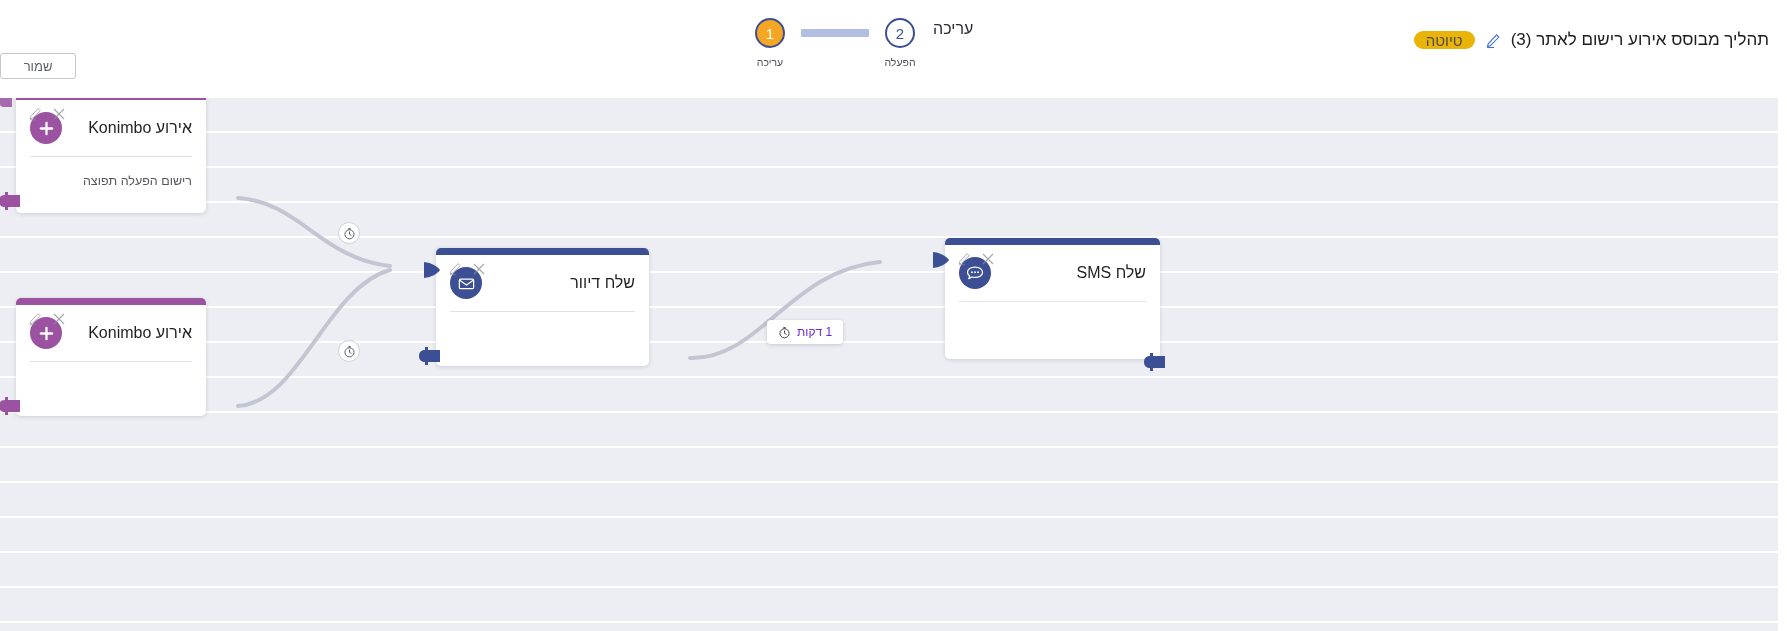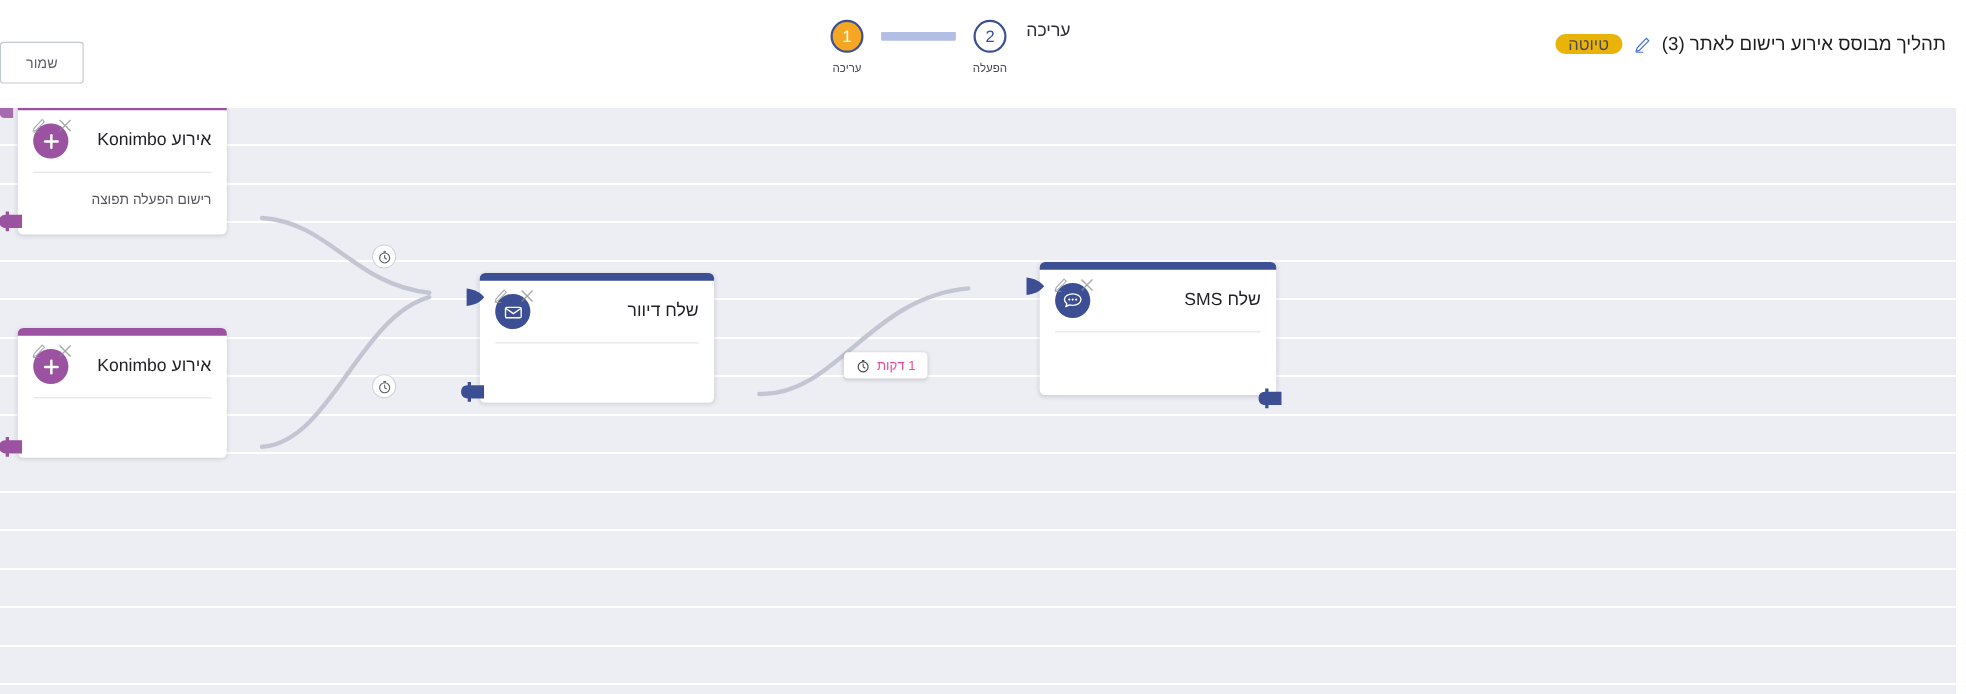--- a/index.html
+++ b/index.html
@@ -114,9 +114,9 @@
   .save-btn {
     position: absolute;
     left: 0px;
-    top: 38px;
+    top: 53px;
     width: 76px;
-    height: 38px;
+    height: 26px;
     background: #ffffff;
     border: 1px solid #c3c7cf;
     border-radius: 3px;

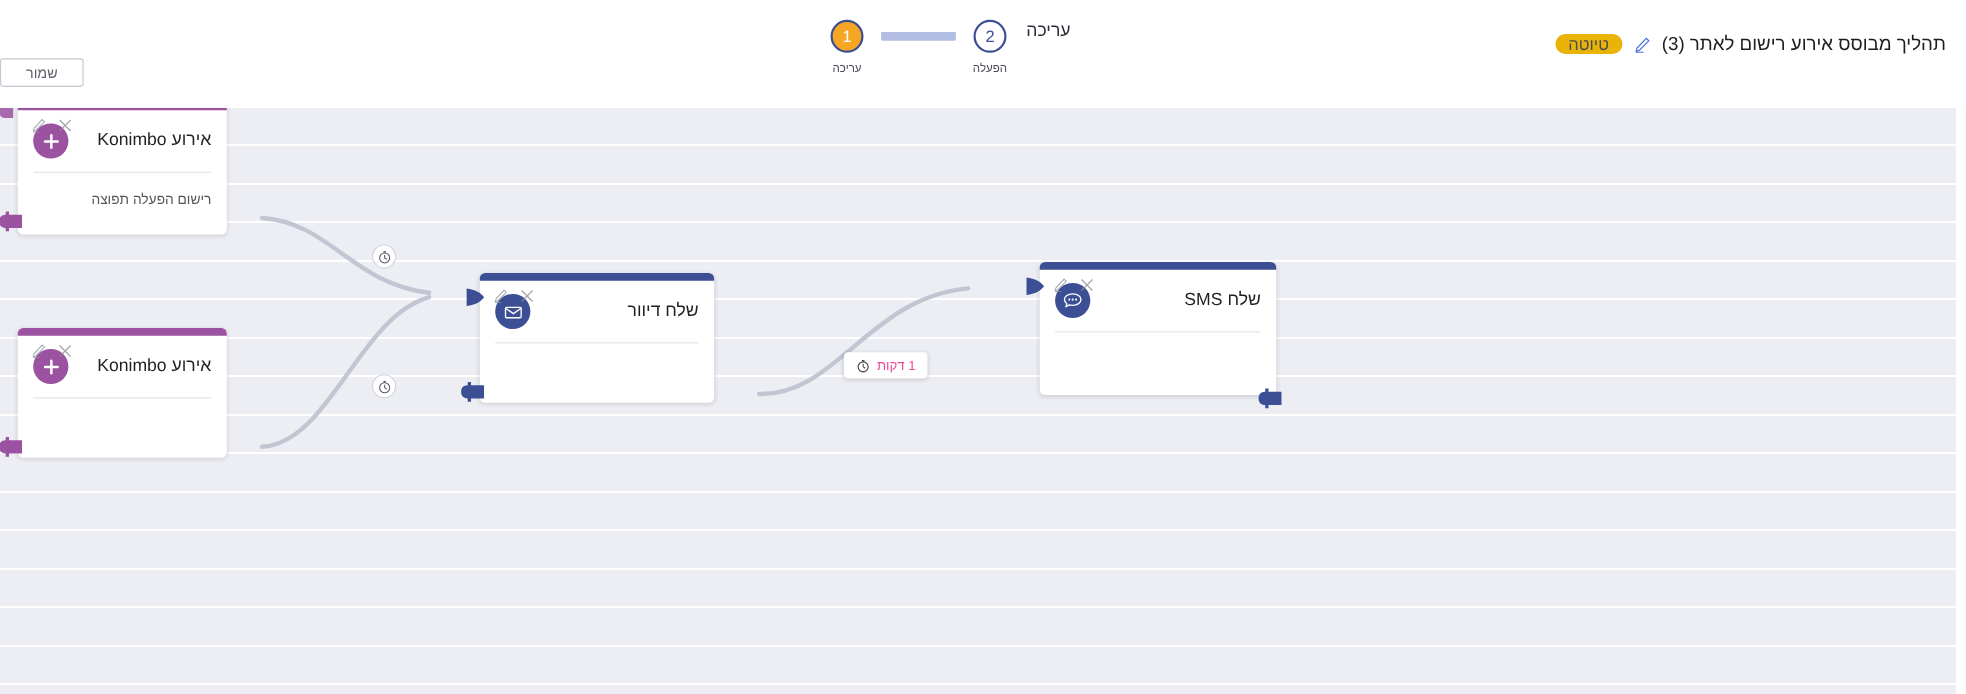--- a/index.html
+++ b/index.html
@@ -236,7 +236,7 @@
     box-shadow: 0 1px 4px rgba(40,45,70,0.20);
     padding: 5px 11px;
     font-size: 12px;
-    color: #ec4899;
+    color: #6d28d9;
     display: flex;
     flex-direction: row-reverse;
     align-items: center;

